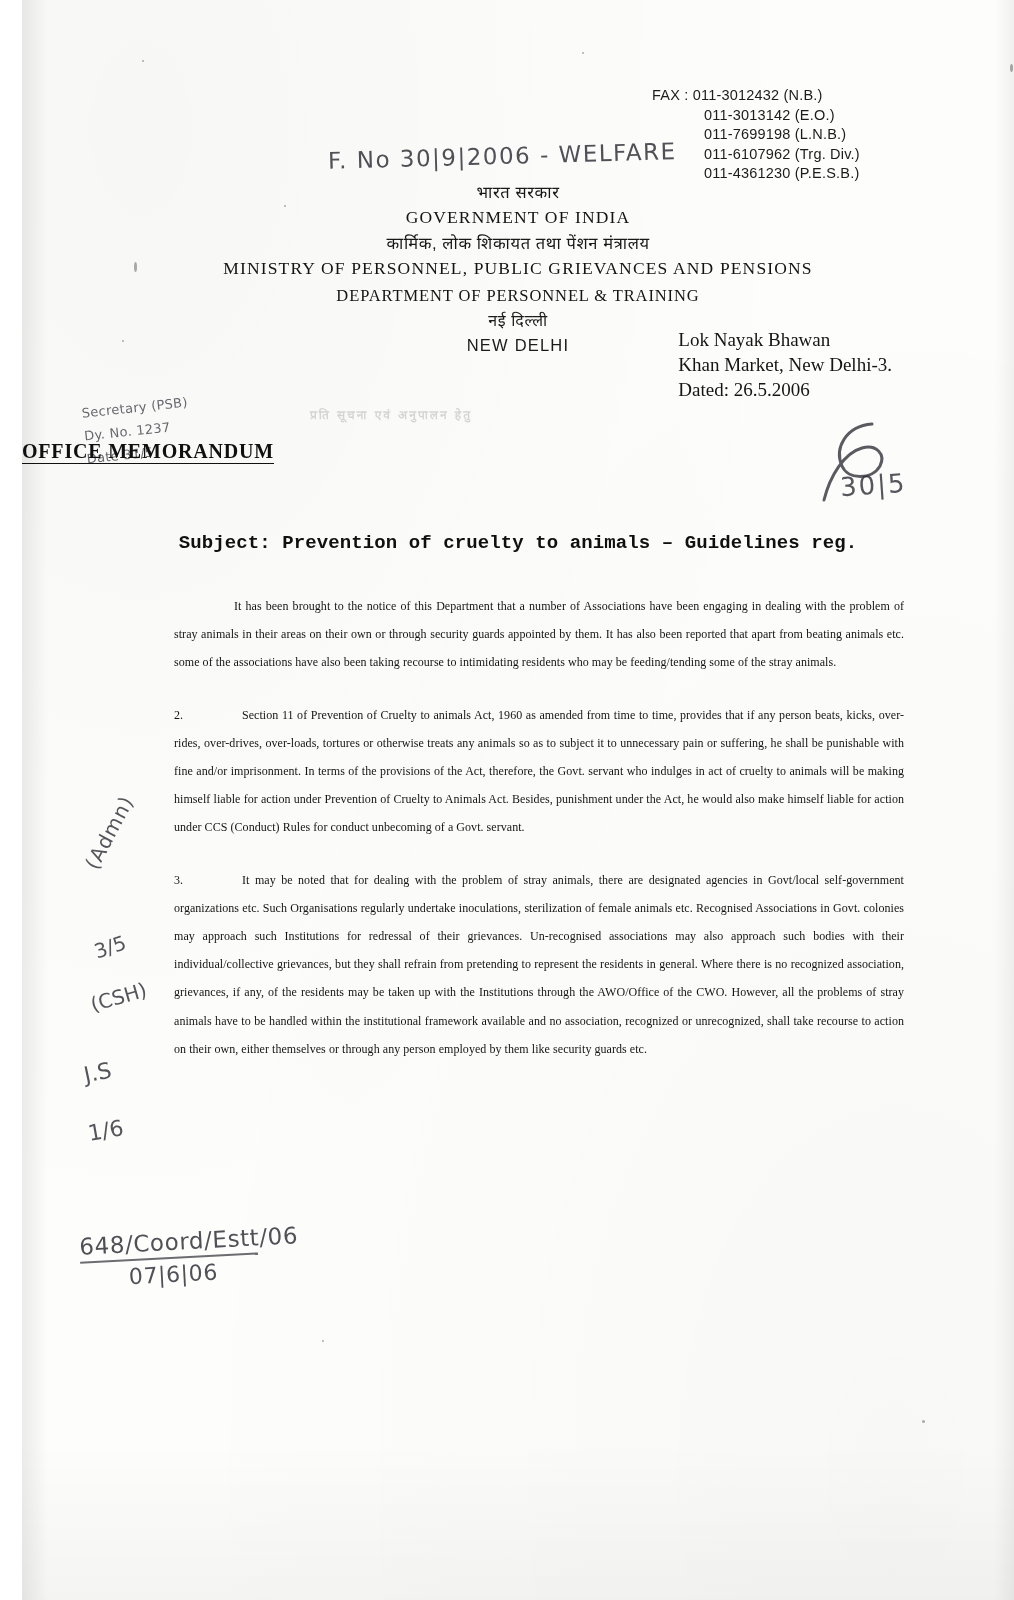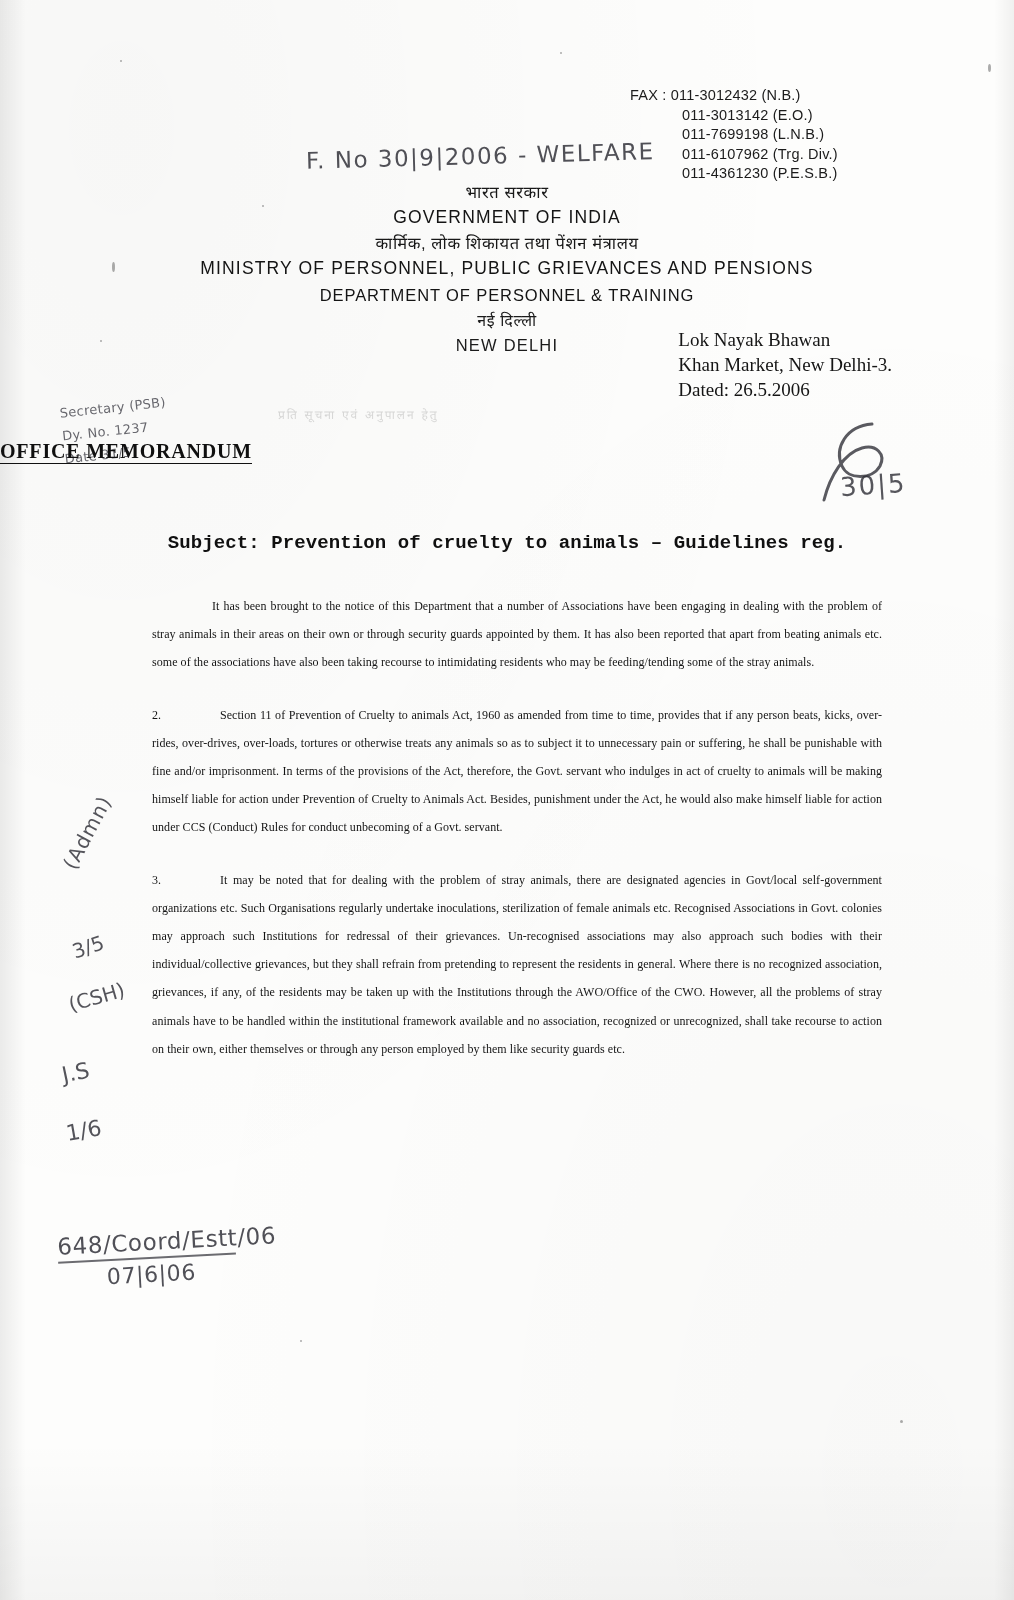--- a/index.html
+++ b/index.html
@@ -24,6 +24,7 @@
       radial-gradient(ellipse at 12% 8%, rgba(0,0,0,0.025), rgba(0,0,0,0) 55%),
       radial-gradient(ellipse at 88% 92%, rgba(0,0,0,0.02), rgba(0,0,0,0) 60%),
       #fdfdfc;
+    margin-left: 22px;
   }
 
   .scan-edge-left {

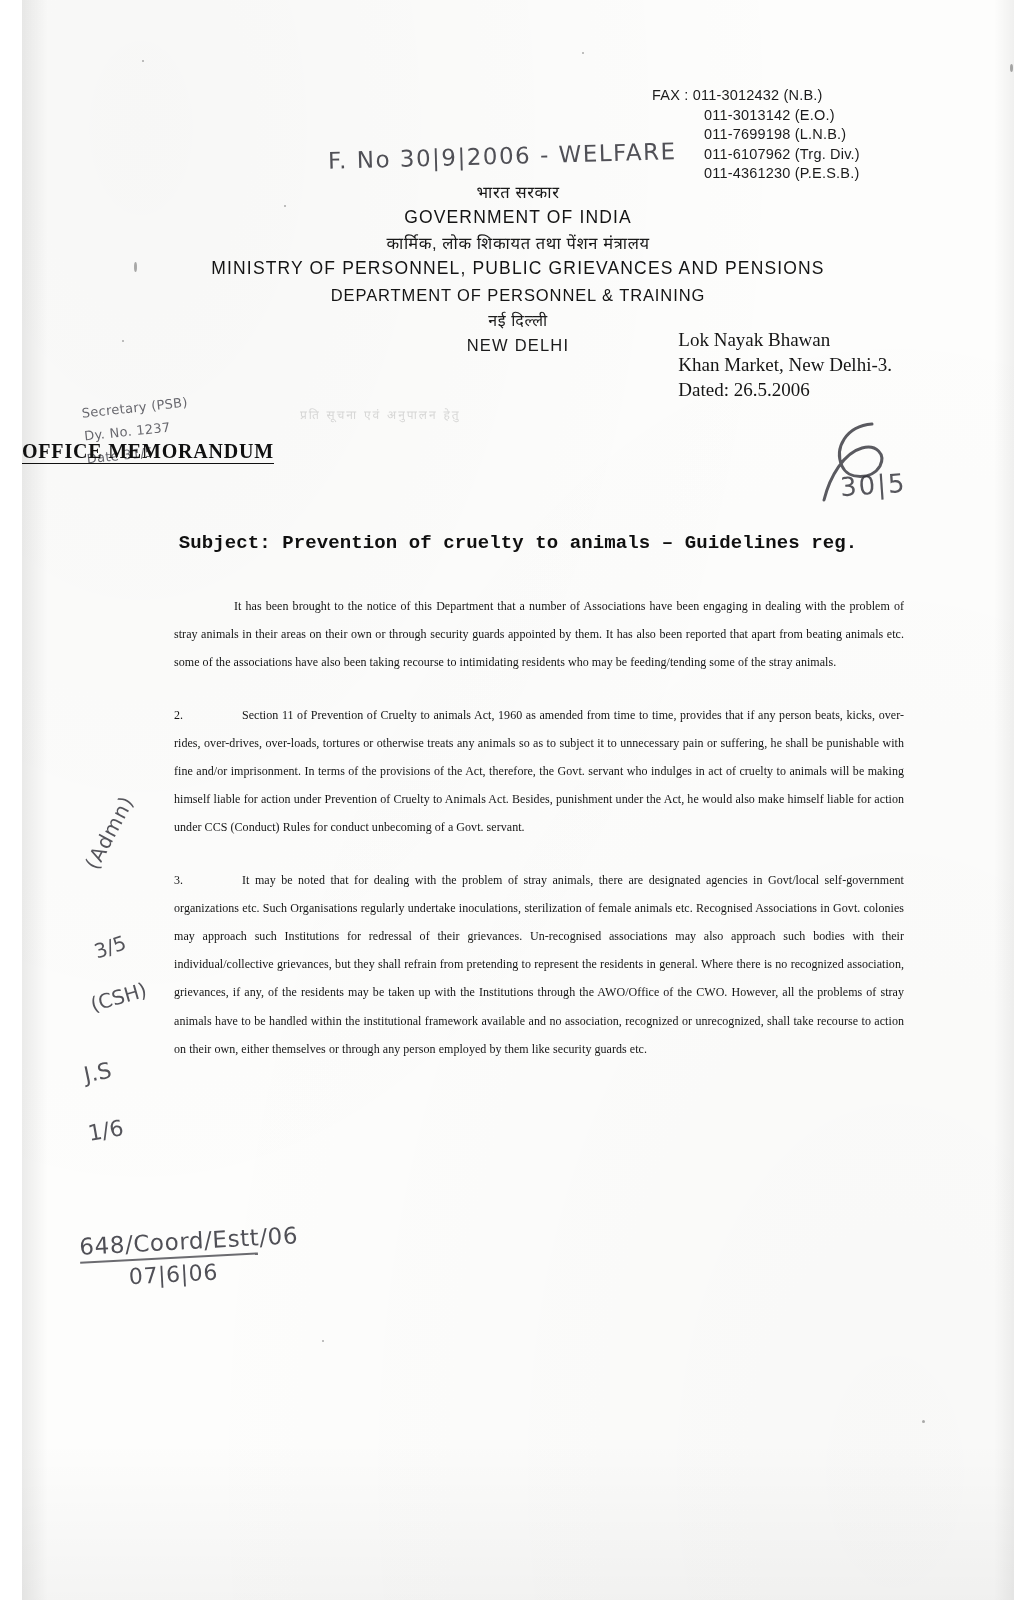--- a/index.html
+++ b/index.html
@@ -98,7 +98,7 @@
     color: #181818;
   }
   .lh-en {
-    font-family: Liberation Sans, sans-serif;
+    font-family: Liberation Serif, serif;
     font-size: 17.5px;
     letter-spacing: 1.15px;
     line-height: 27px;

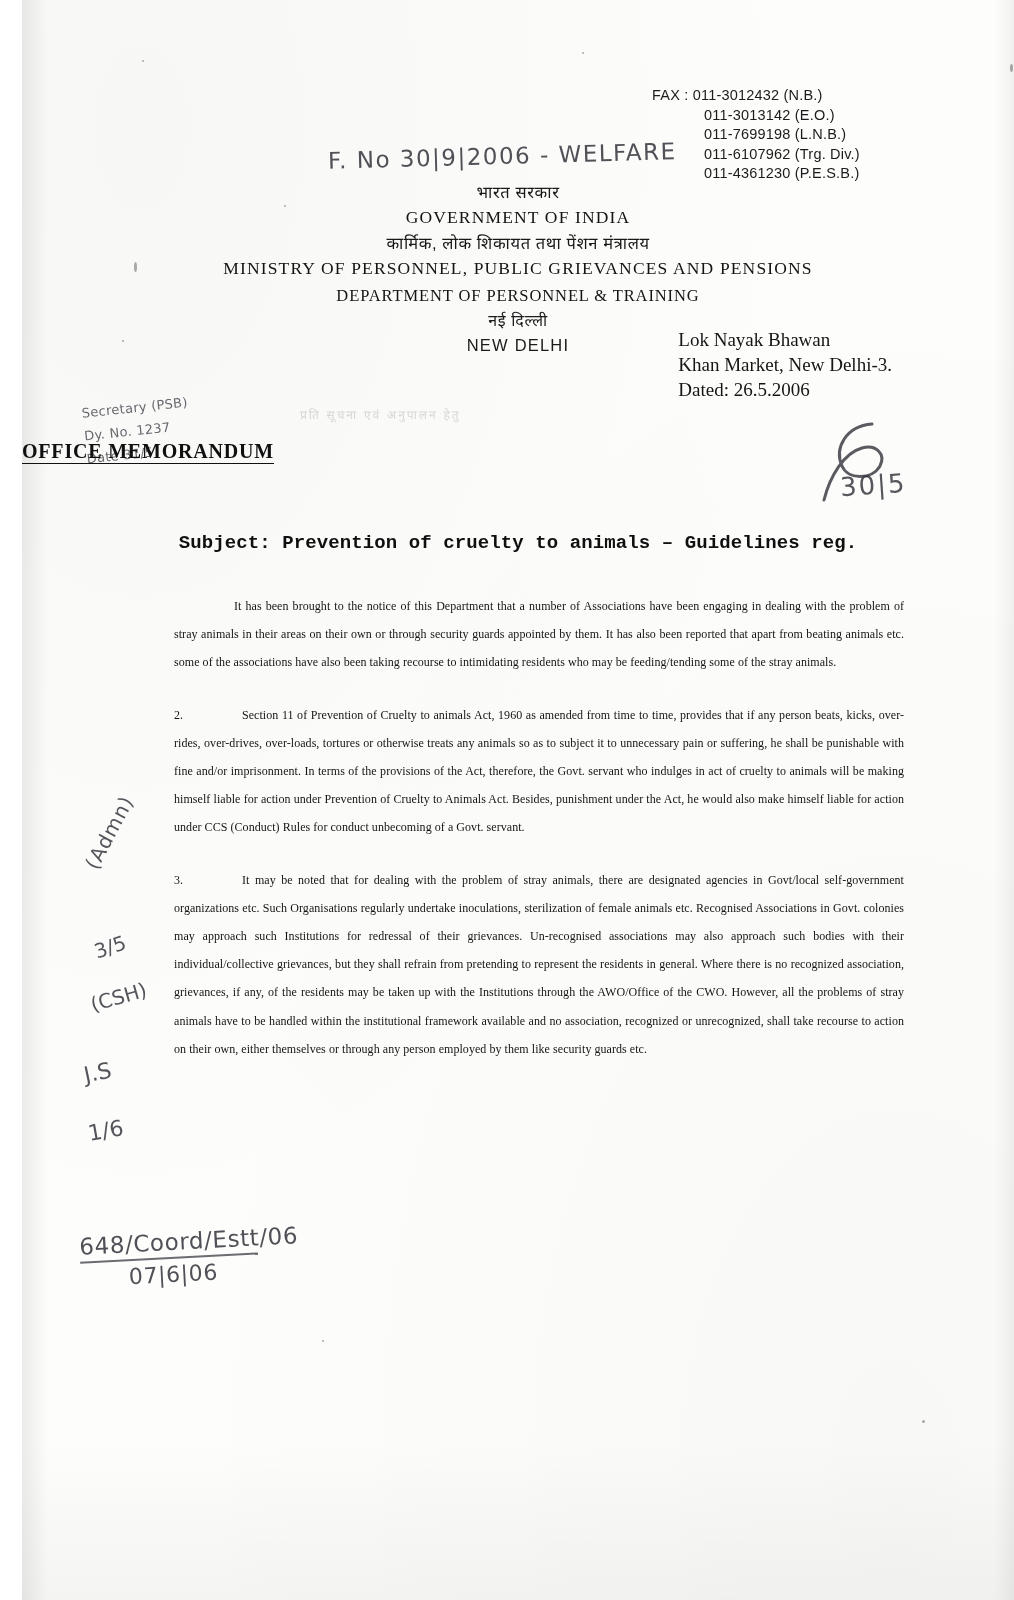--- a/index.html
+++ b/index.html
@@ -139,7 +139,7 @@
 
   .smudge {
     position: absolute;
-    left: 278px;
+    left: 288px;
     top: 408px;
     width: 170px;
     height: 42px;
@@ -150,6 +150,7 @@
     color: #333;
     letter-spacing: 2px;
     line-height: 15px;
+    font-weight: bold;
   }
 
   

